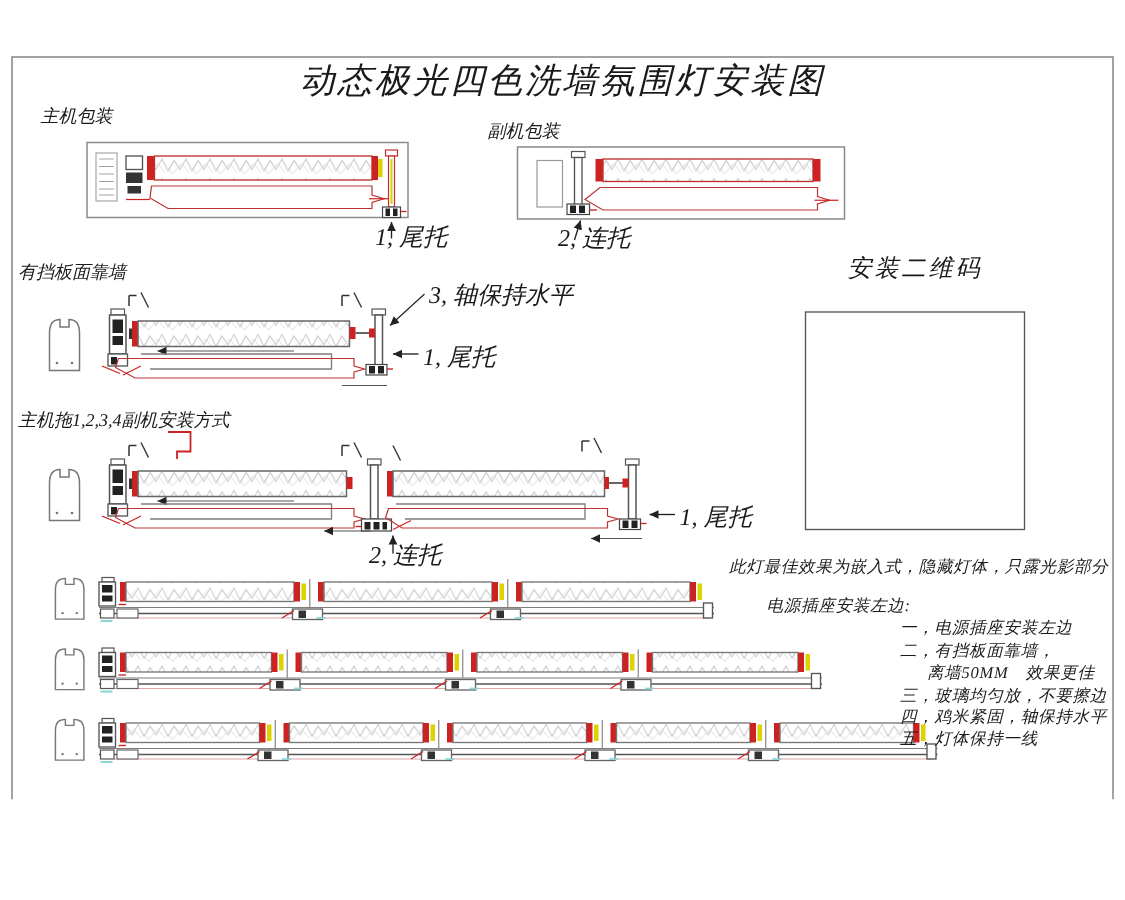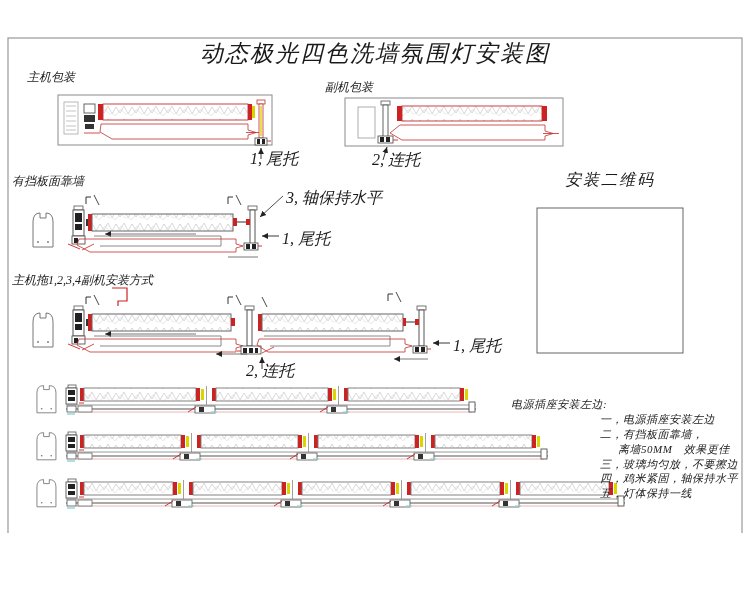--- a/index.html
+++ b/index.html
@@ -331,6 +331,7 @@
 
   <div class="lbl qr-title">安装二维码</div>
 
+  <div class="lbl note" style="left:486px;top:372px">此灯最佳效果为嵌入式，隐藏灯体，只露光影部分</div>
   <div class="lbl note" style="left:511px;top:398px">电源插座安装左边:</div>
   <div class="lbl note" style="left:600px;top:413px">一，电源插座安装左边</div>
   <div class="lbl note" style="left:600px;top:428px">二，有挡板面靠墙，</div>

